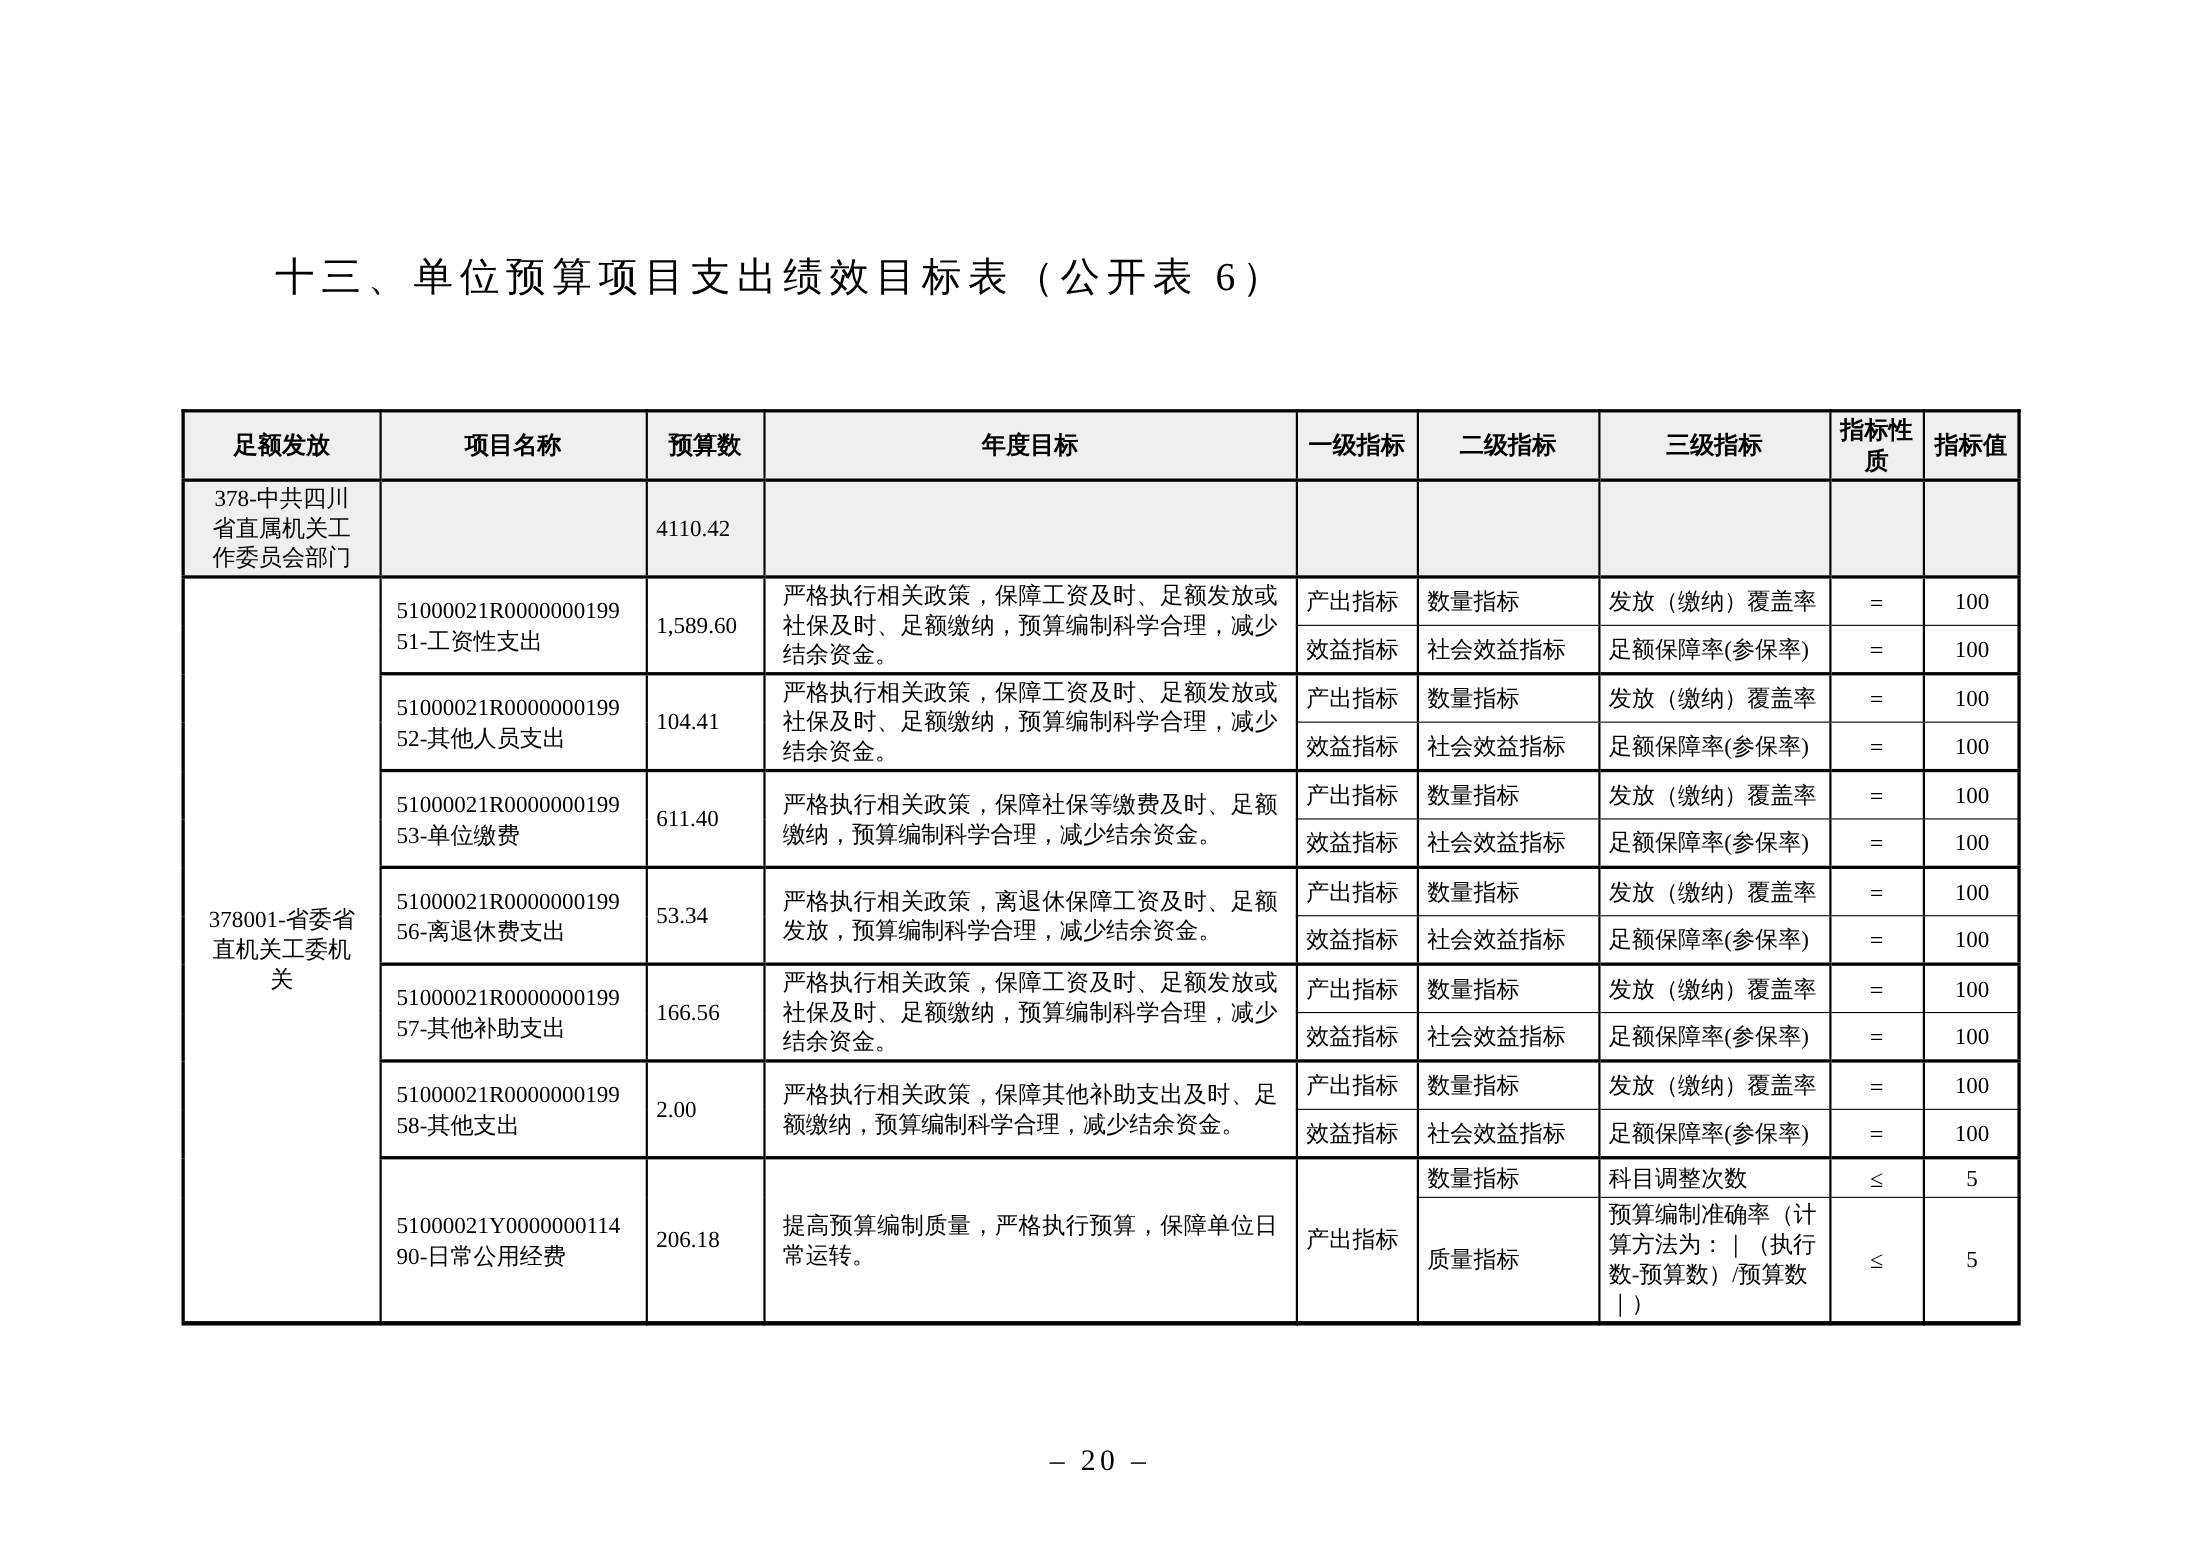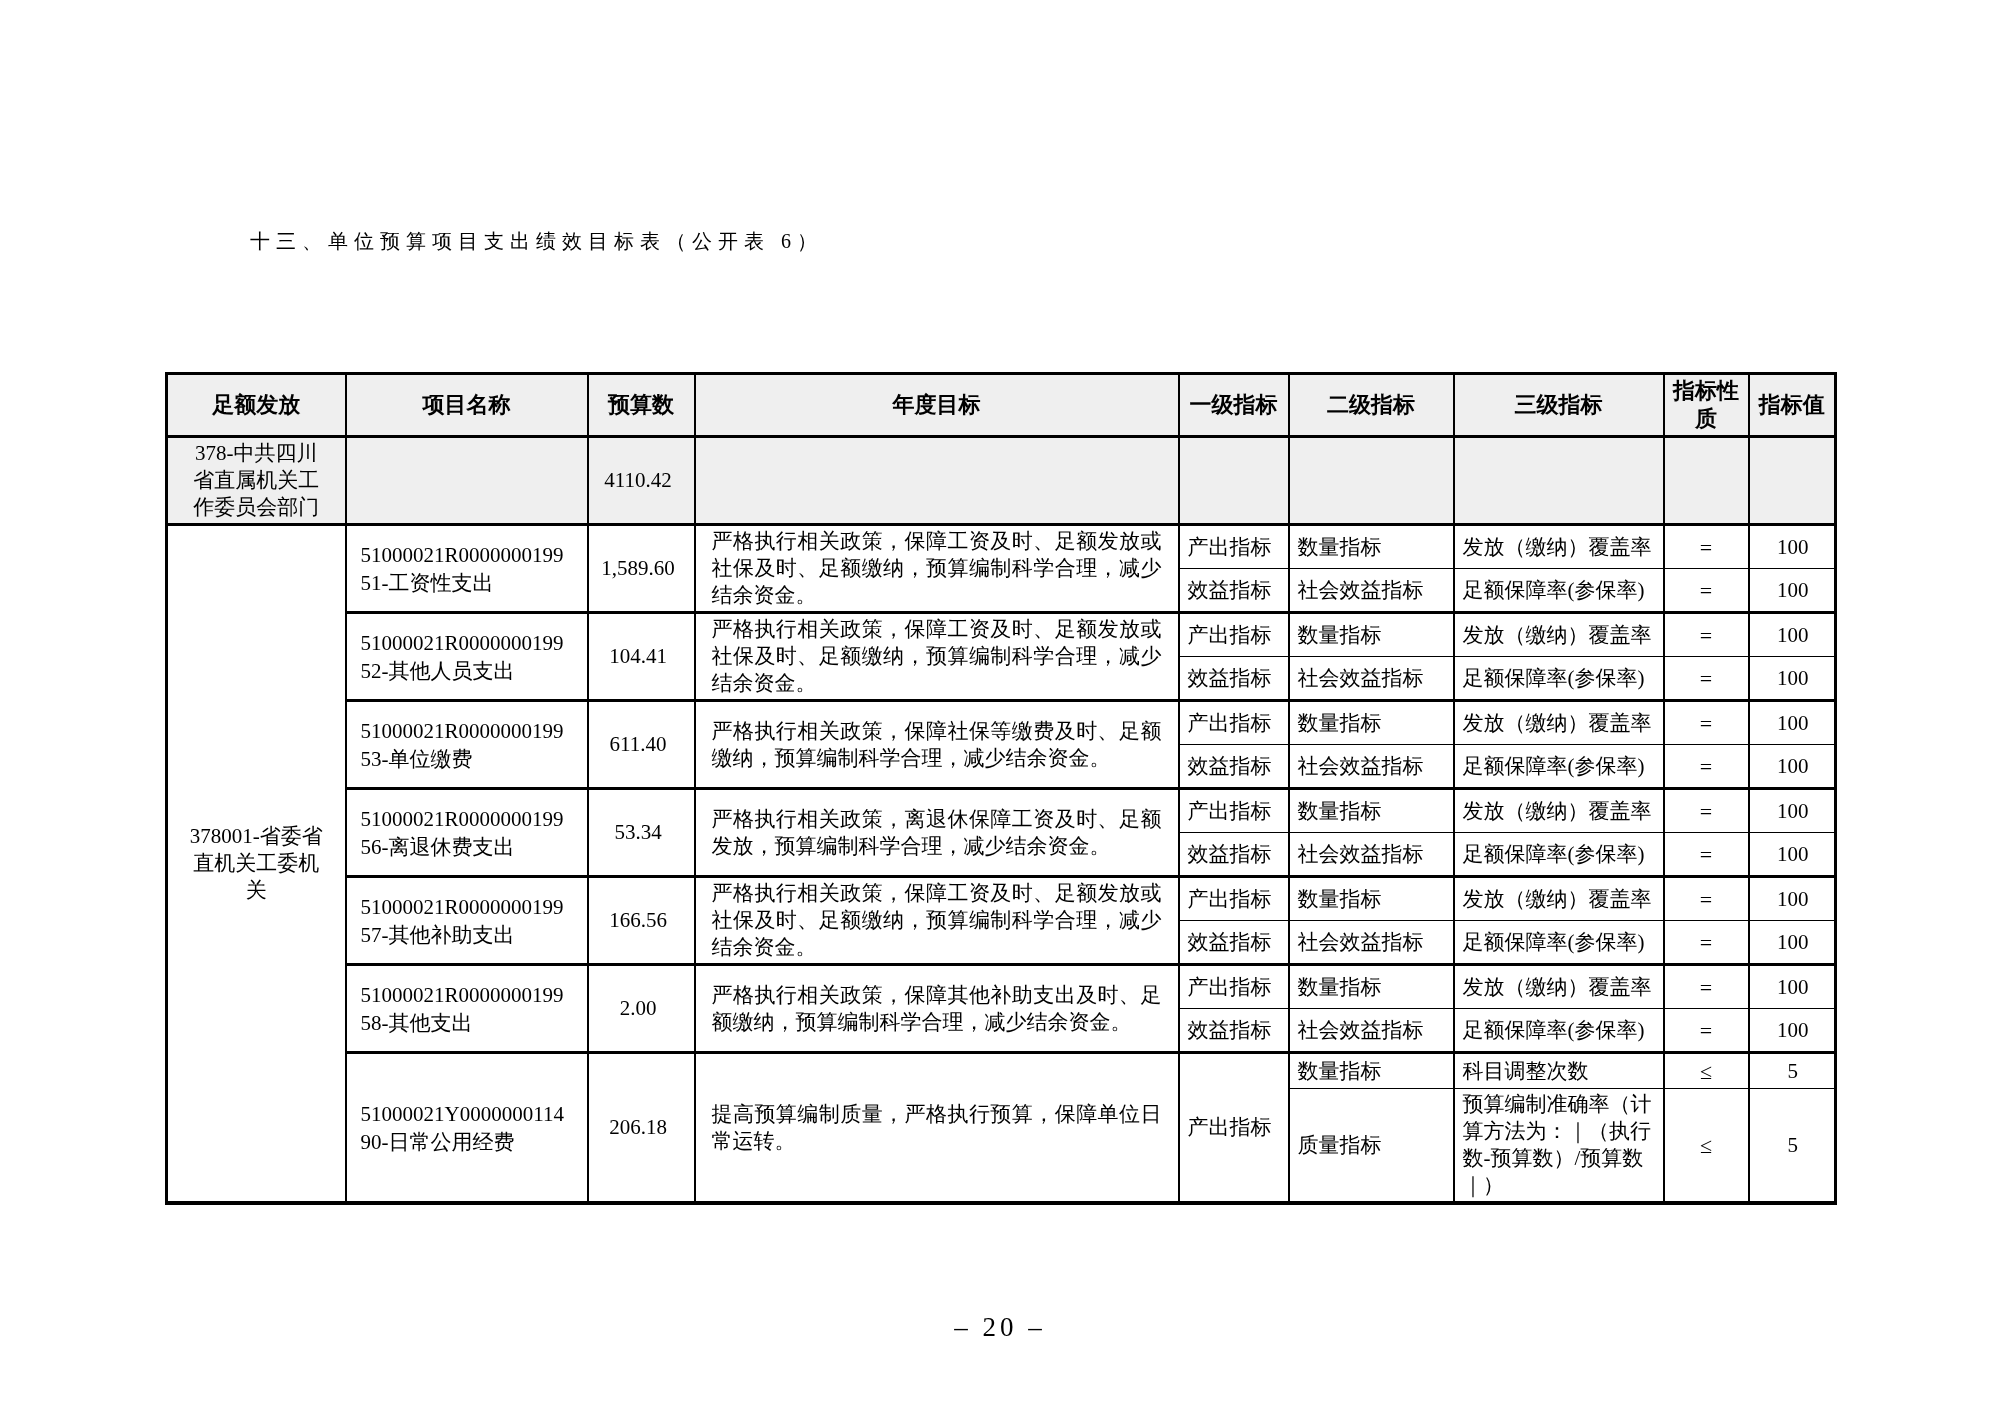--- a/index.html
+++ b/index.html
@@ -11,7 +11,7 @@
   }
   .heading {
     position:absolute; left:250px; top:228px;
-    font-size:20px; letter-spacing:6px; white-space:nowrap;
+    font-size:36px; letter-spacing:6px; white-space:nowrap;
     font-family:"Liberation Serif","DejaVu Serif",serif;
   }
   .table-title {

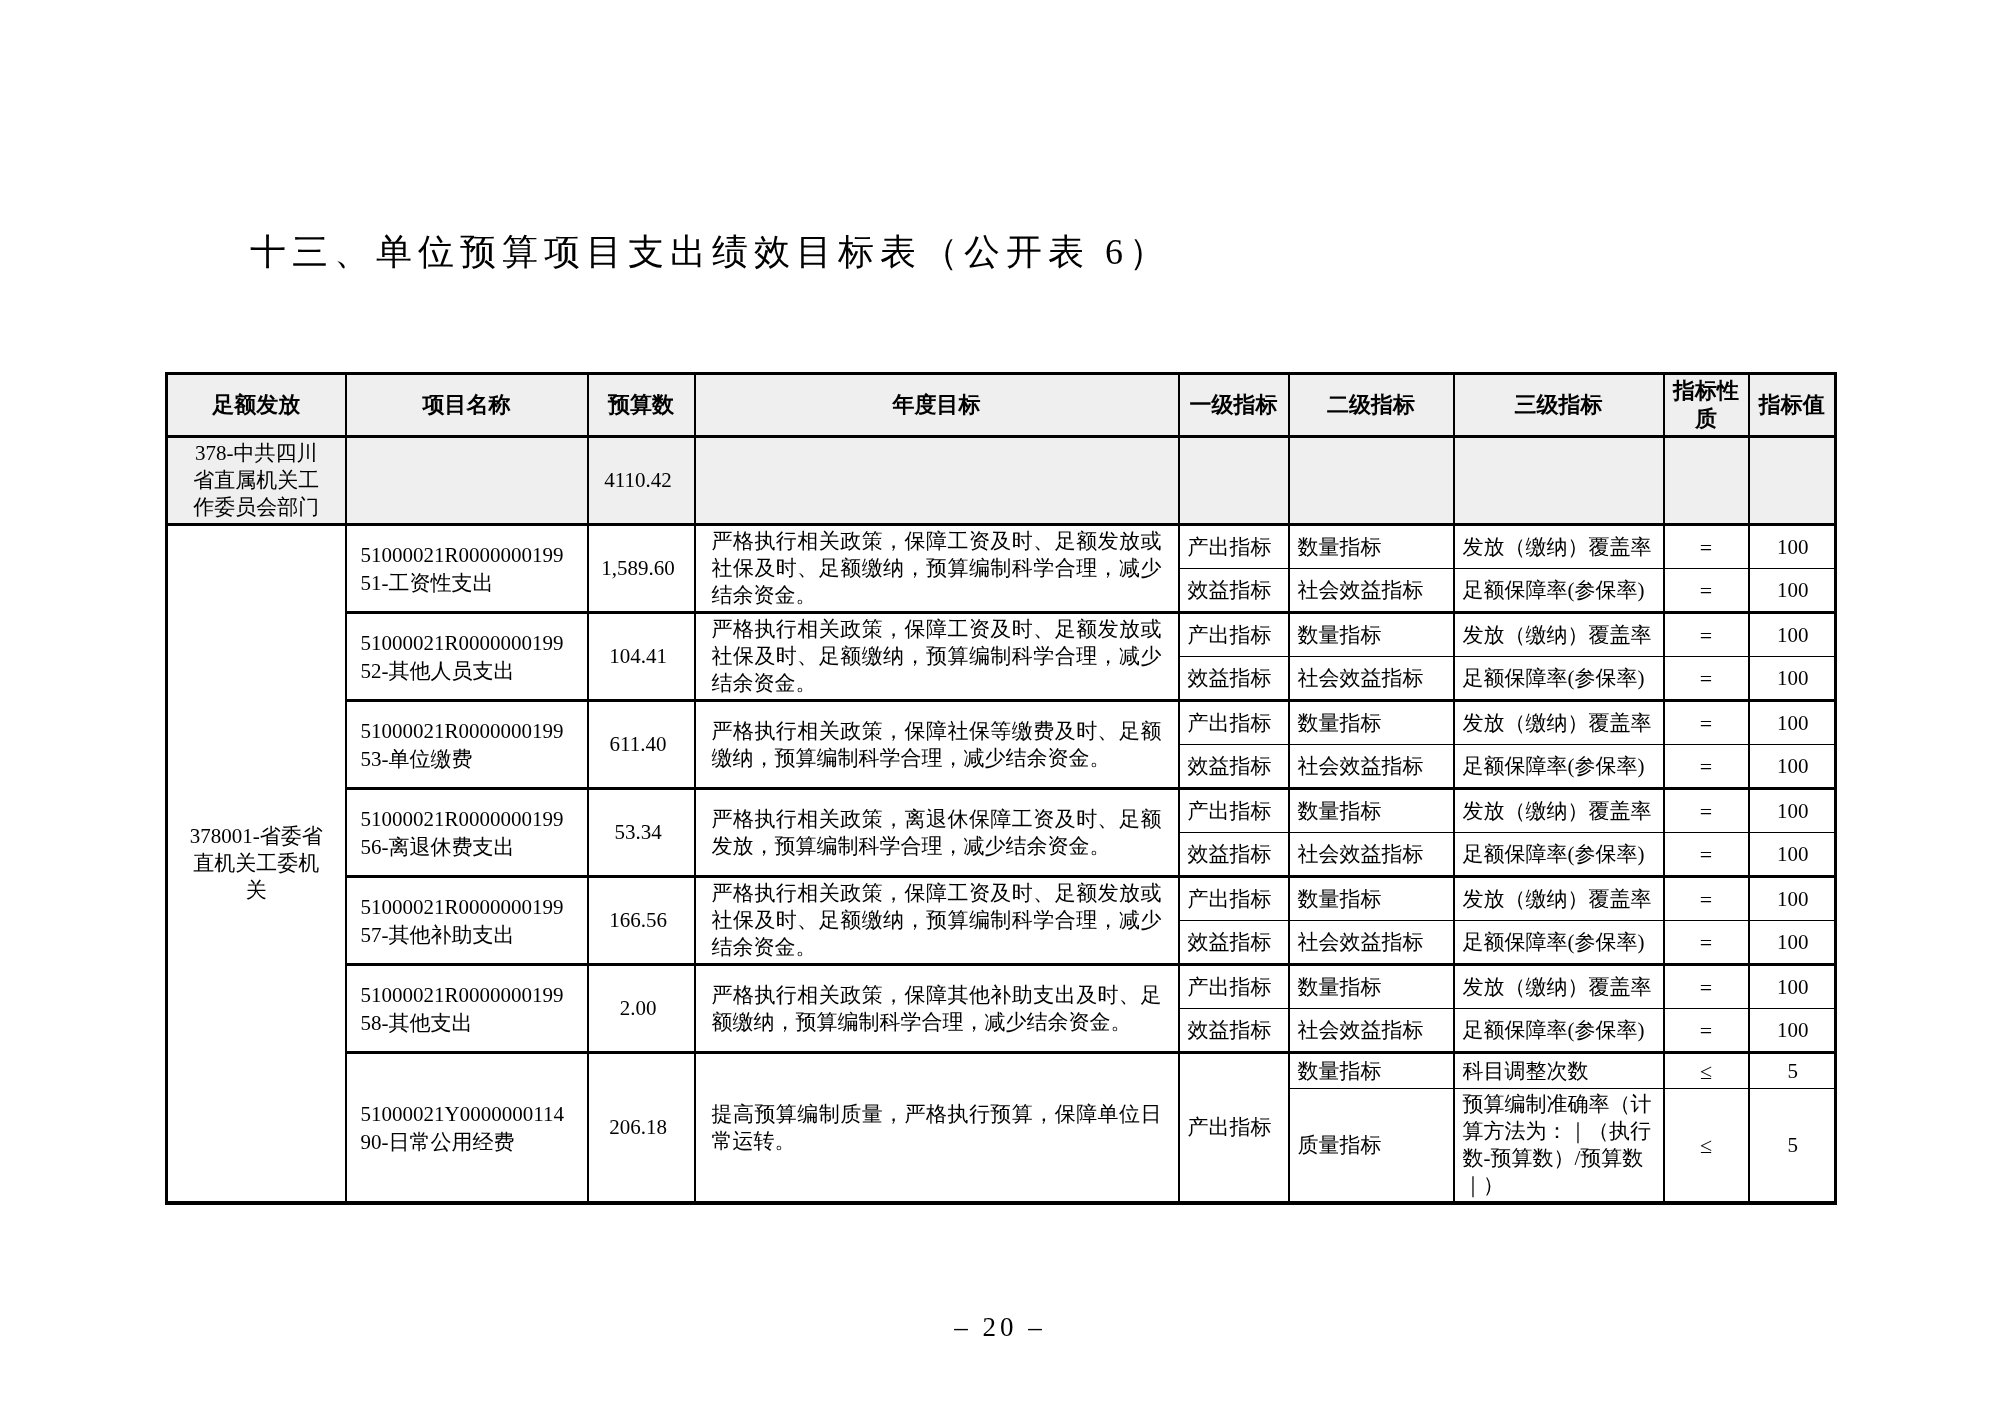--- a/index.html
+++ b/index.html
@@ -51,7 +51,7 @@
   tr.major > td { border-top:3px solid var(--border,#000); }
   td.c-unit { padding:2px 19px; text-align:center; }
   td.code { padding:2px 14px; word-break:break-all; text-align:left; line-height:28px; }
-  td.budget { text-align:center; padding-right:14px; }
+  td.budget { text-align:left; padding-right:14px; }
   td.goal { text-align:justify; padding:2px 16px; line-height:27px; }
   td.lvl { text-align:left; padding:2px 6px 2px 8px; }
   td.nature { text-align:center; font-size:22px; }

